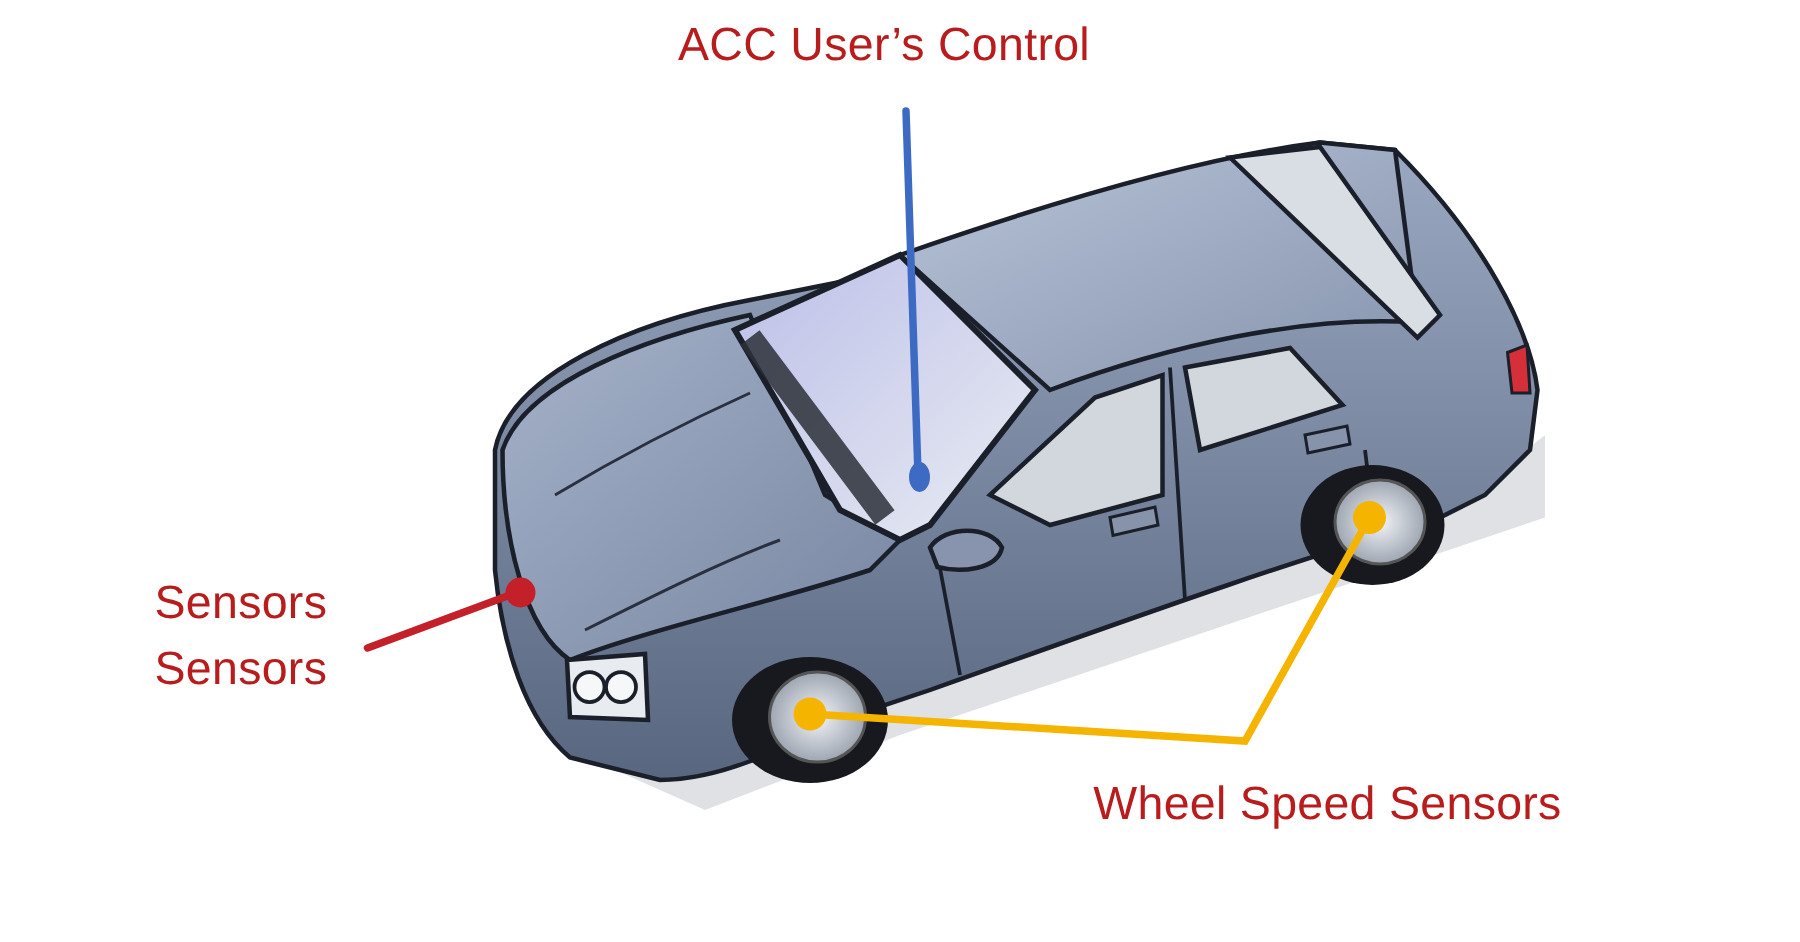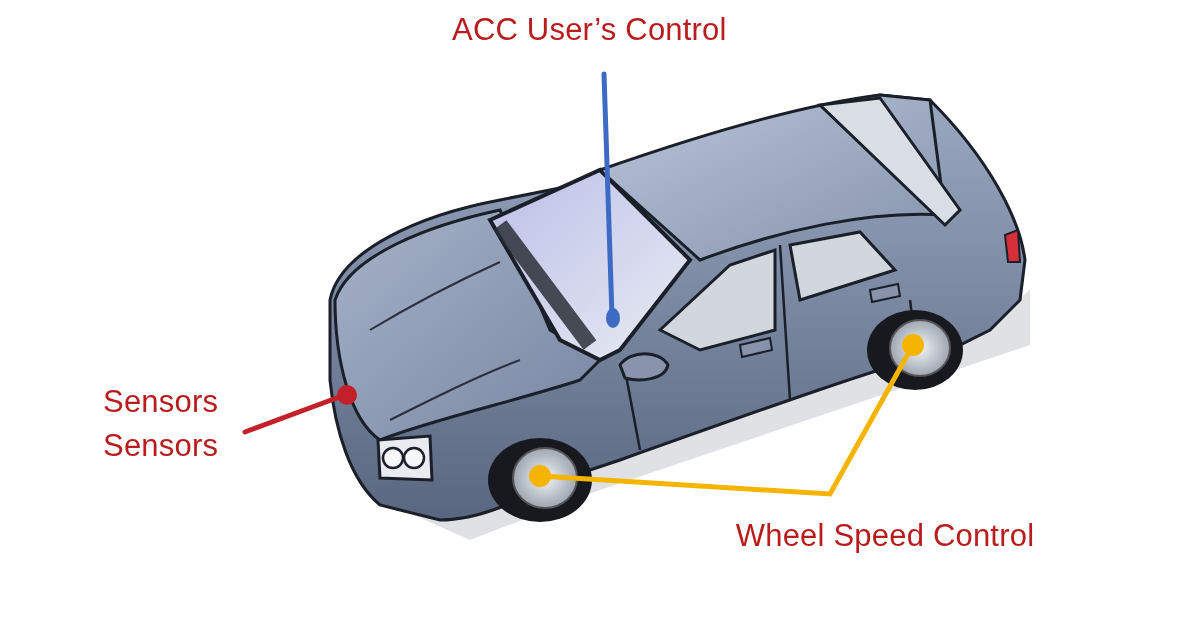--- a/index.html
+++ b/index.html
@@ -102,7 +102,7 @@
 </div>
 
 <div id="lbl-wheel" class="label">
-  <div>Wheel Speed Control</div>
+  <div>Wheel Speed Sensors</div>
 </div>
 
 </body></html>

